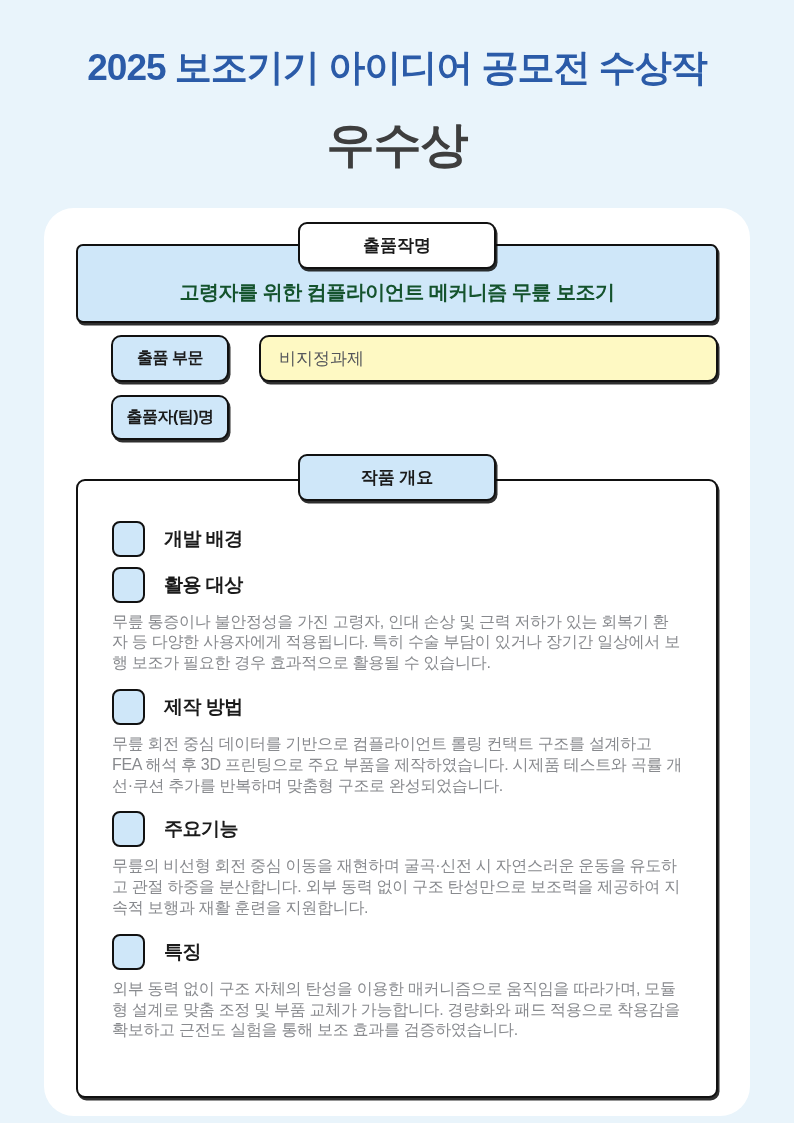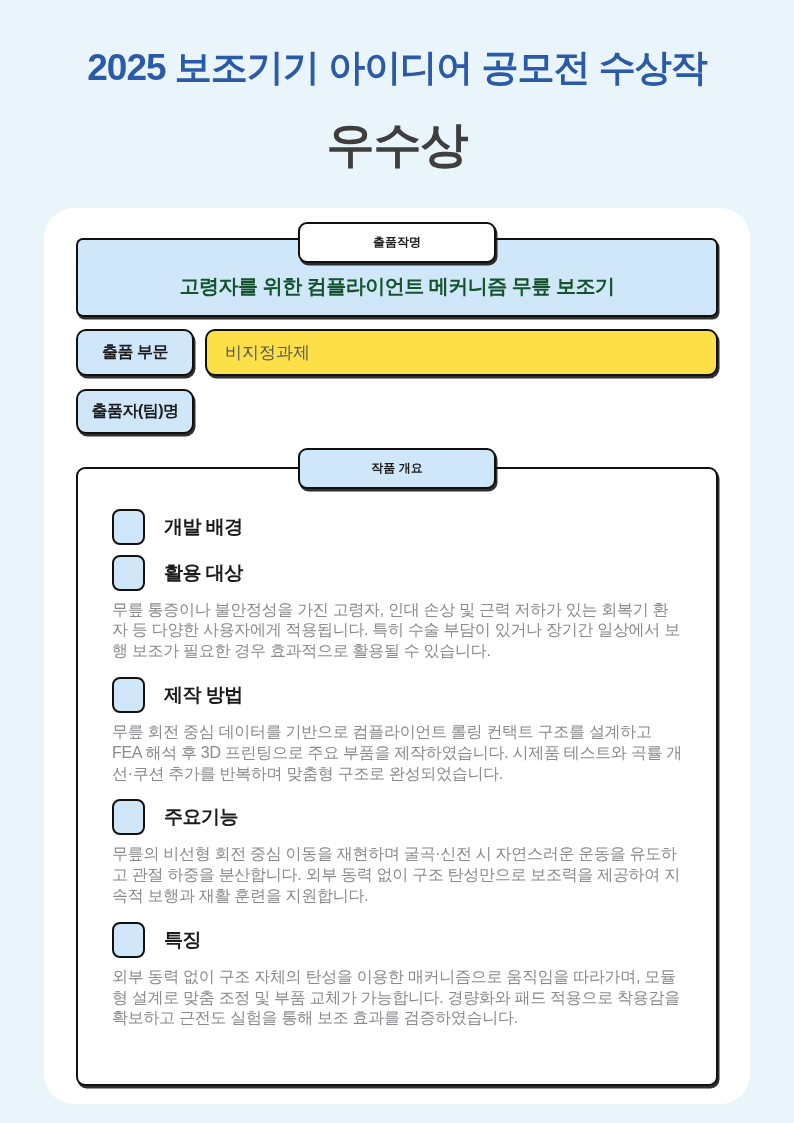--- a/index.html
+++ b/index.html
@@ -53,7 +53,7 @@
     border-radius:9px;
     text-align:center;
     font-weight:700;
-    font-size:12px;
+    font-size:17px;
     padding:10px 0;
     box-shadow:1.5px 2.5px 0 rgba(10,10,10,0.85);
   }

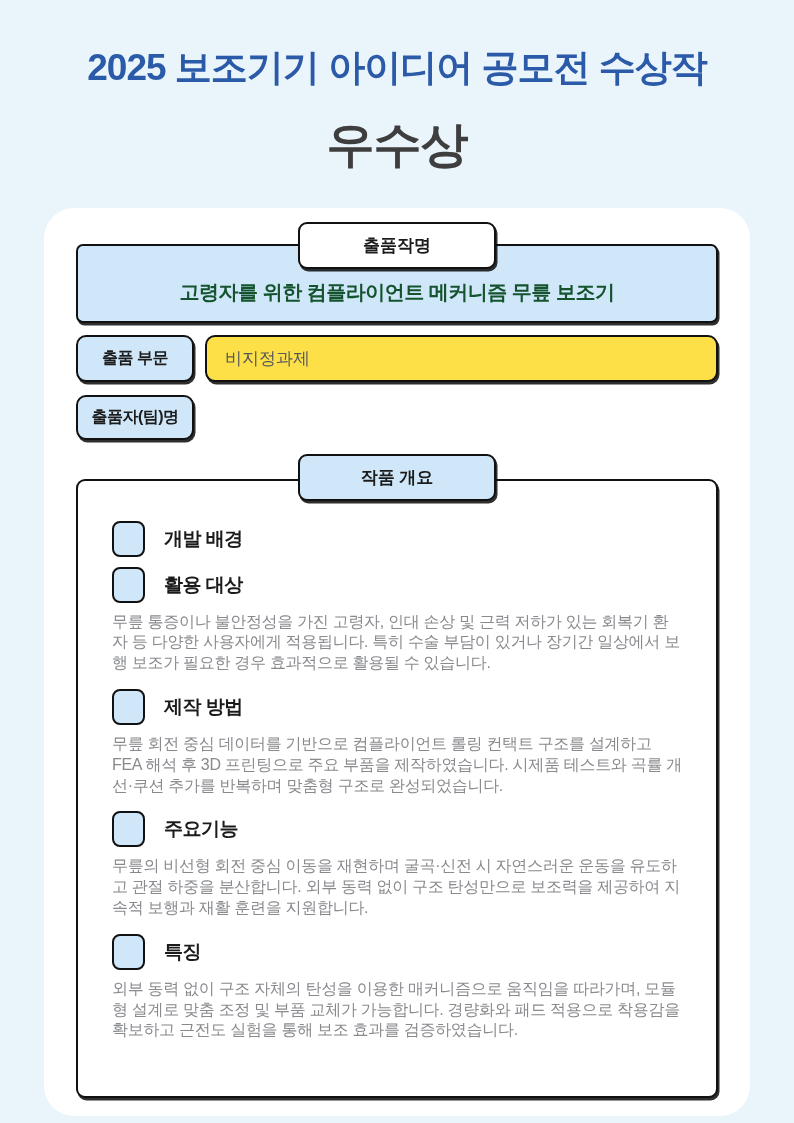--- a/index.html
+++ b/index.html
@@ -75,7 +75,7 @@
     color:#14532d;
     letter-spacing:-0.5px;
   }
-  .field-row{display:flex;gap:11px;margin-top:12px;align-items:stretch;}
+  .field-row{display:flex;gap:30px;margin-top:12px;align-items:stretch;margin-left:35px;}
   .field-row.second{margin-top:13px;}
   .field-label{
     flex:none;

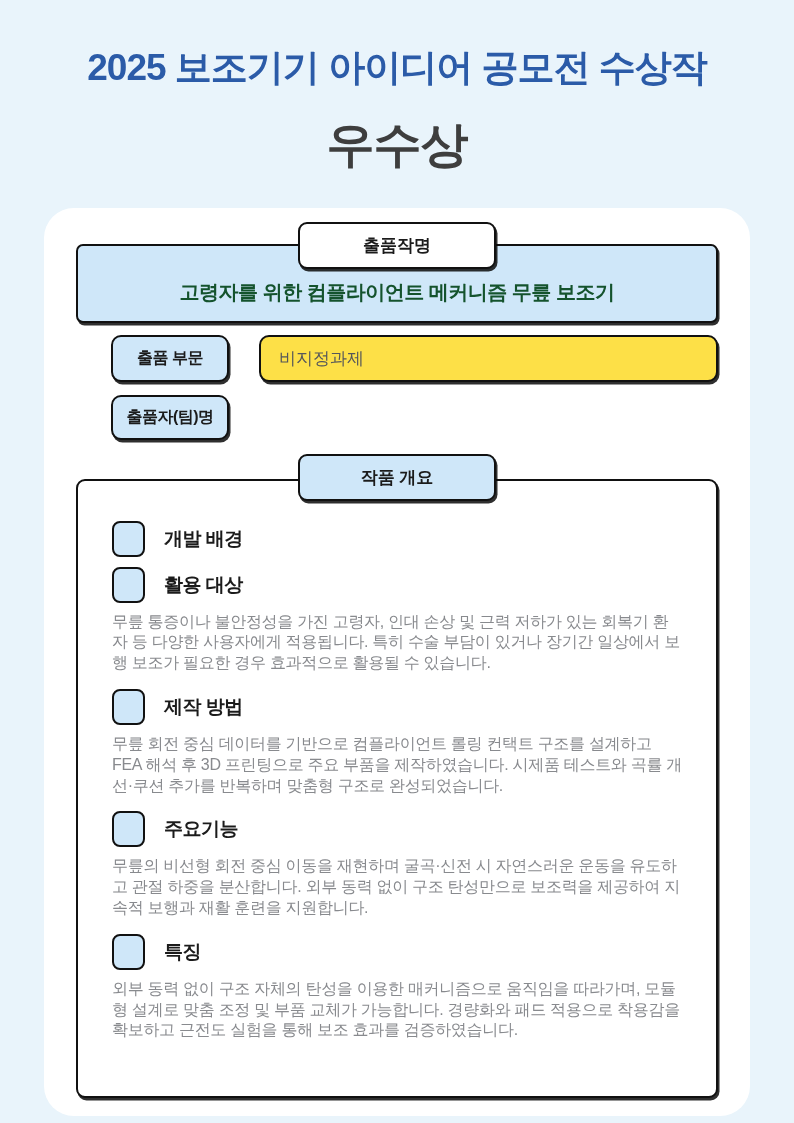--- a/index.html
+++ b/index.html
@@ -91,7 +91,7 @@
   }
   .field-value{
     flex:1;
-    background:#fde047;
+    background:#fef9c3;
     border:2.5px solid var(--line);
     border-radius:10px;
     box-shadow:1.5px 2.5px 0 rgba(10,10,10,0.85);

